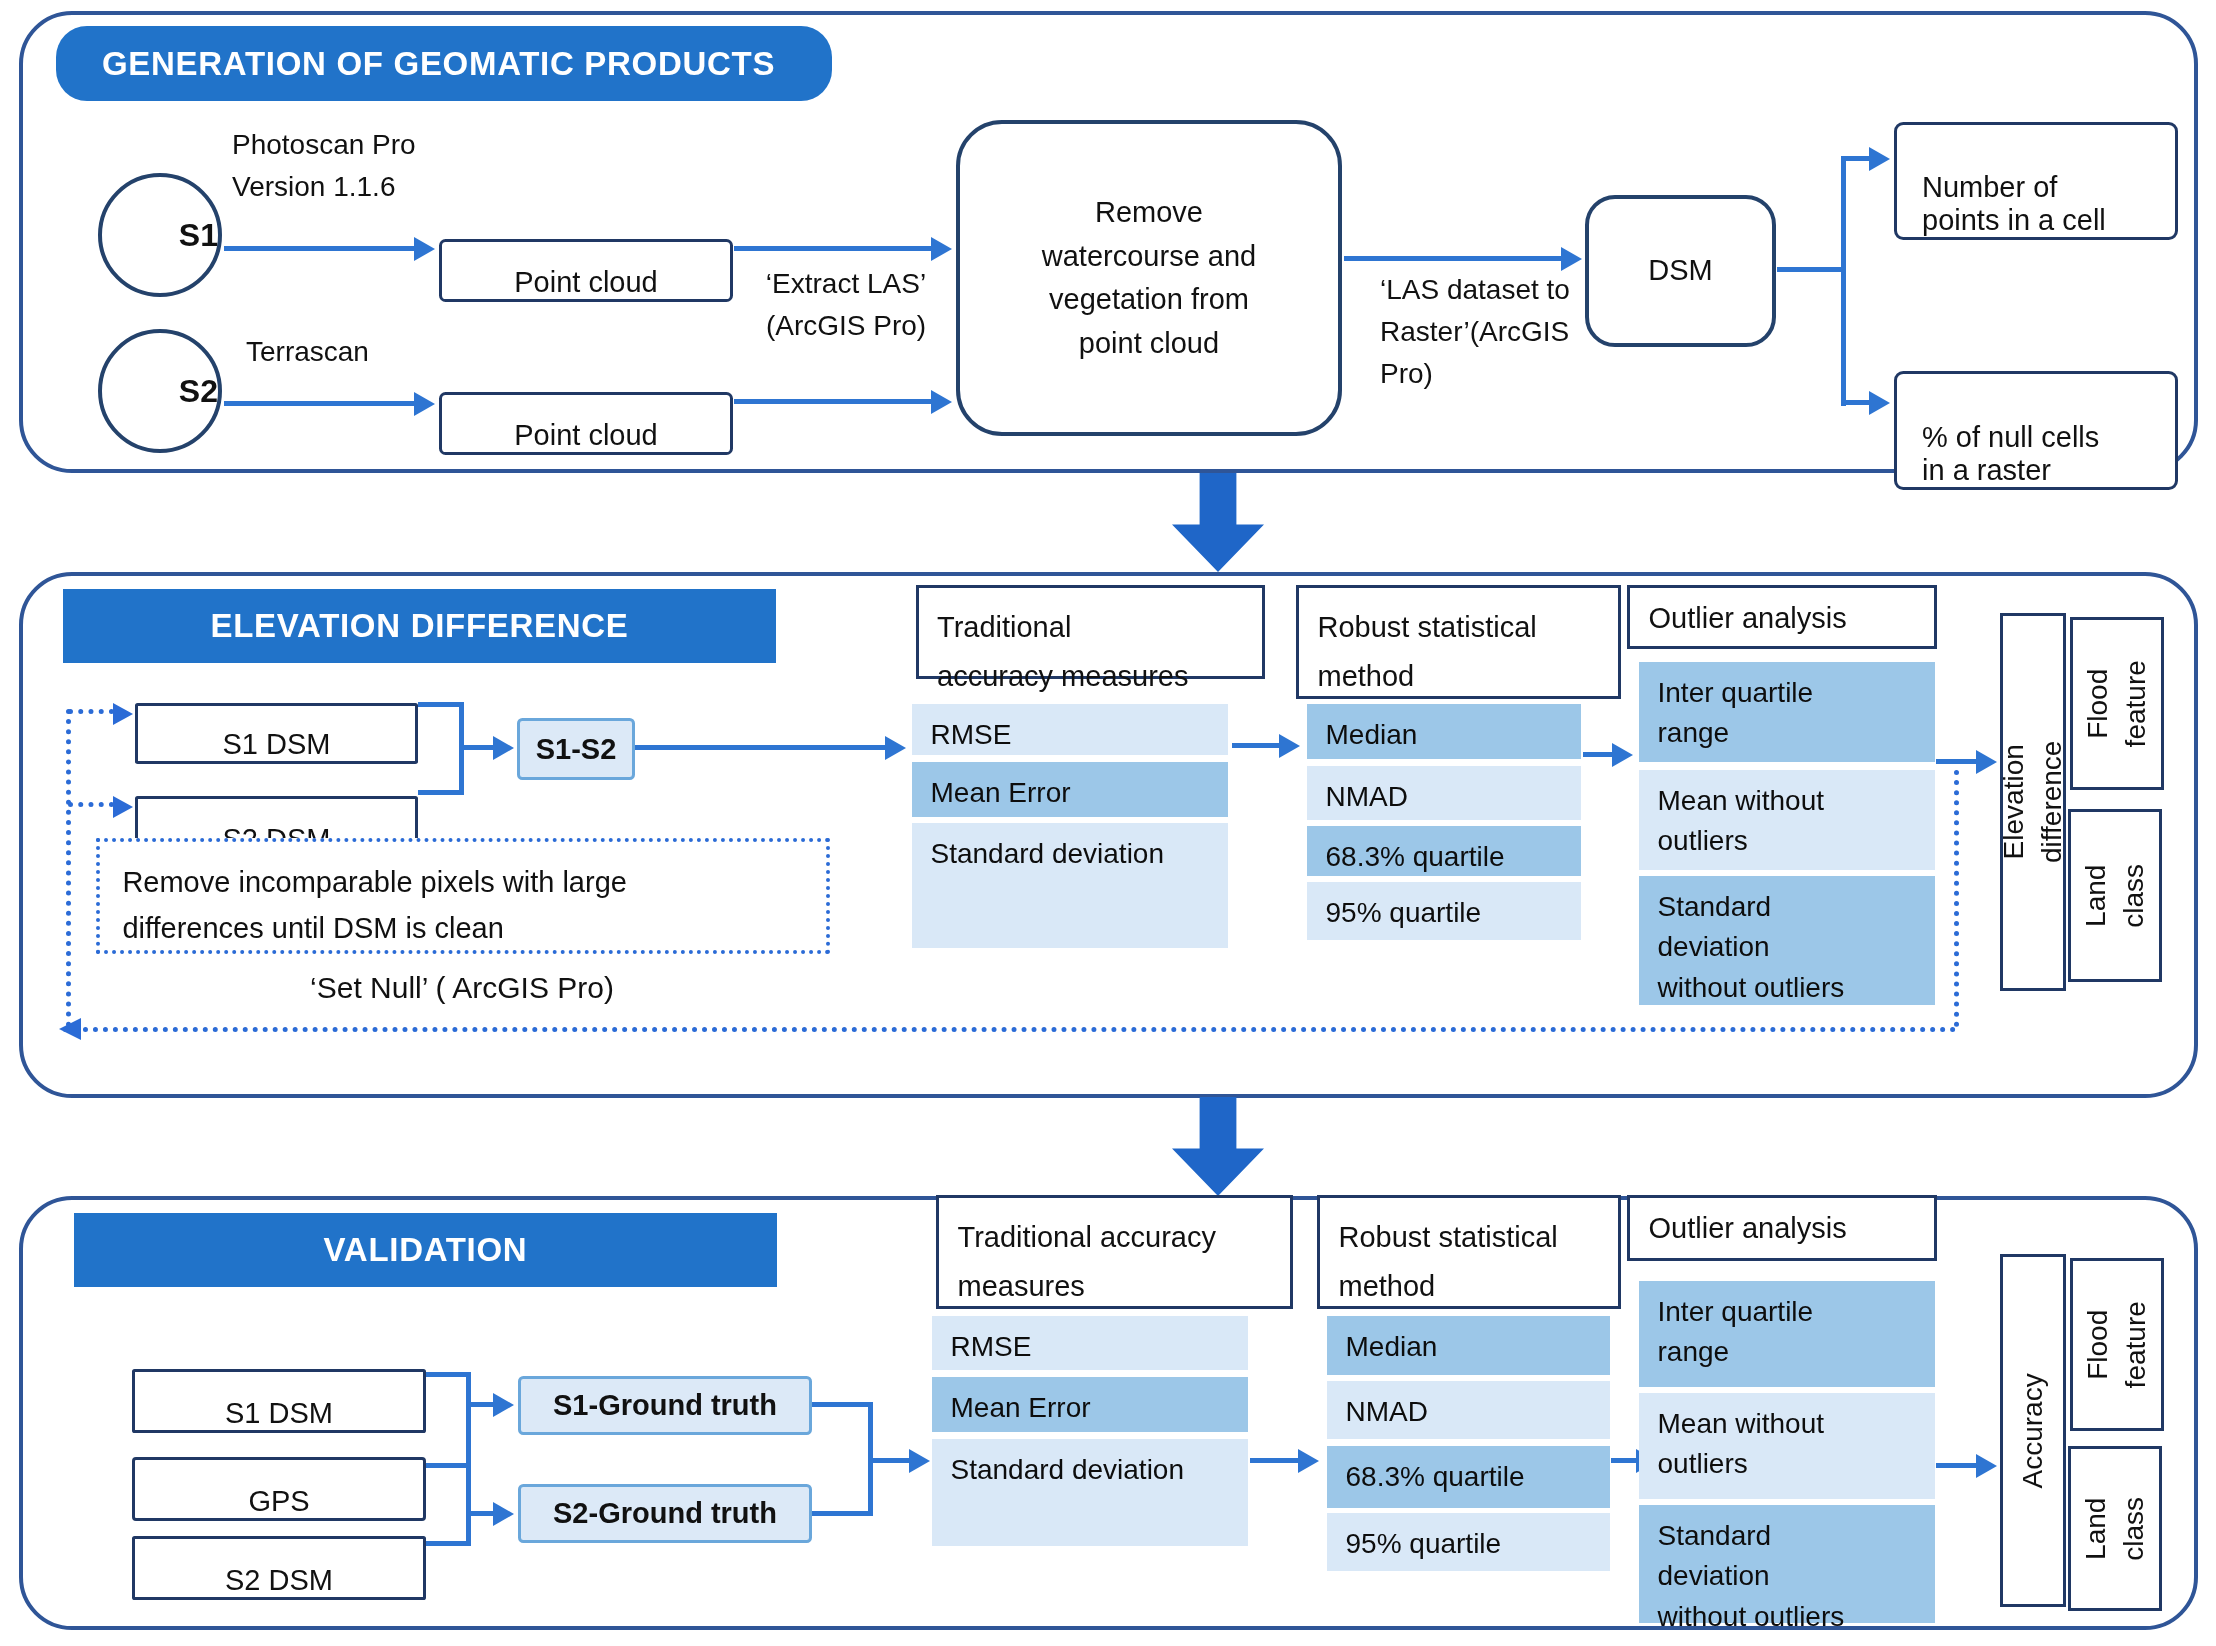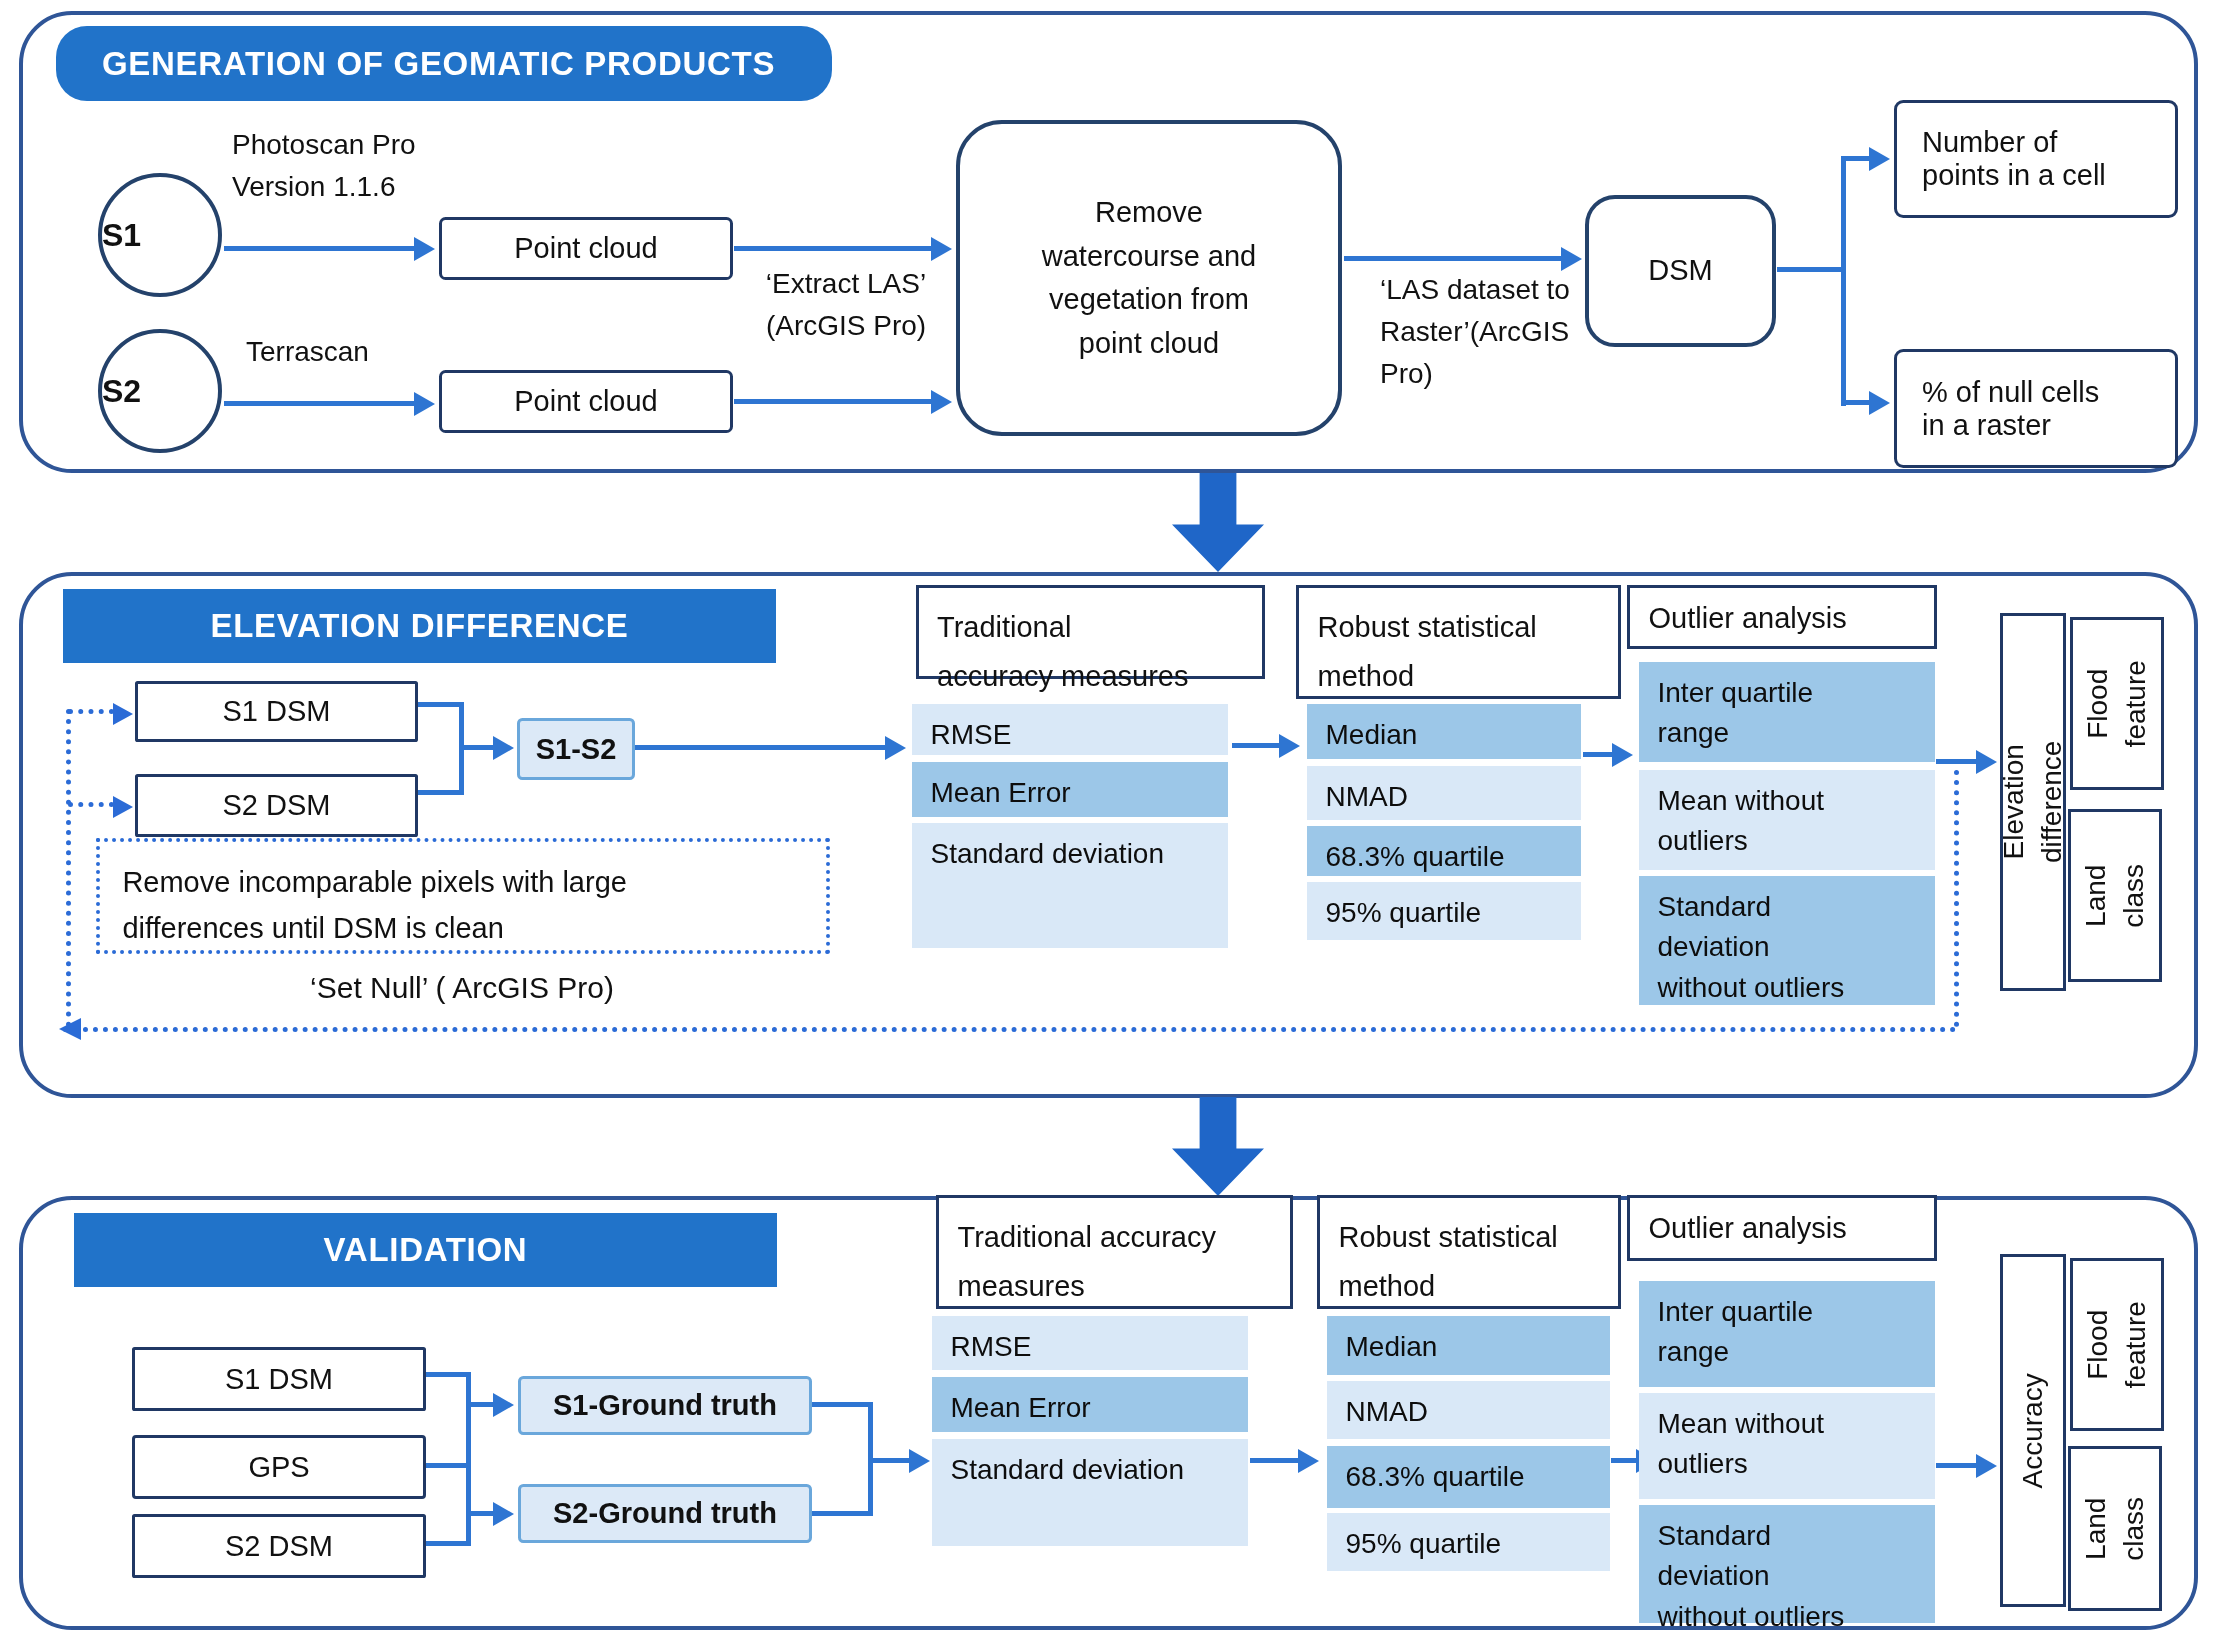--- a/index.html
+++ b/index.html
@@ -16,7 +16,7 @@
   .bar { position:absolute; background:#2173C9; color:#ffffff; font-weight:bold; font-size:33px; display:flex; align-items:center; letter-spacing:0.7px; }
   .bar.centered { justify-content:center; }
   .circle { position:absolute; border-radius:50%; border:4px solid #24426B; background:#ffffff; display:flex; align-items:center; justify-content:flex-start; font-weight:bold; font-size:32px; }
-  .box { position:absolute; background:#ffffff; border:3.3px solid #203864; border-radius:6.6px; display:flex; align-items:center; justify-content:center; font-size:29px; white-space:pre-line; text-align:center; }
+  .box { position:absolute; background:#ffffff; border:3.3px solid #203864; border-radius:6.6px; display:flex; align-items:flex-end; justify-content:center; font-size:29px; white-space:pre-line; text-align:center;margin-top:22px; }
   .rbox { position:absolute; background:#ffffff; border:4px solid #24426B; border-radius:46px; display:flex; align-items:center; justify-content:center; font-size:29px; white-space:pre-line; text-align:center; line-height:1.5; }
   .lbl { position:absolute; font-size:28px; white-space:pre-line; line-height:1.5; color:#111; }
   .lbl.centered { text-align:center; }

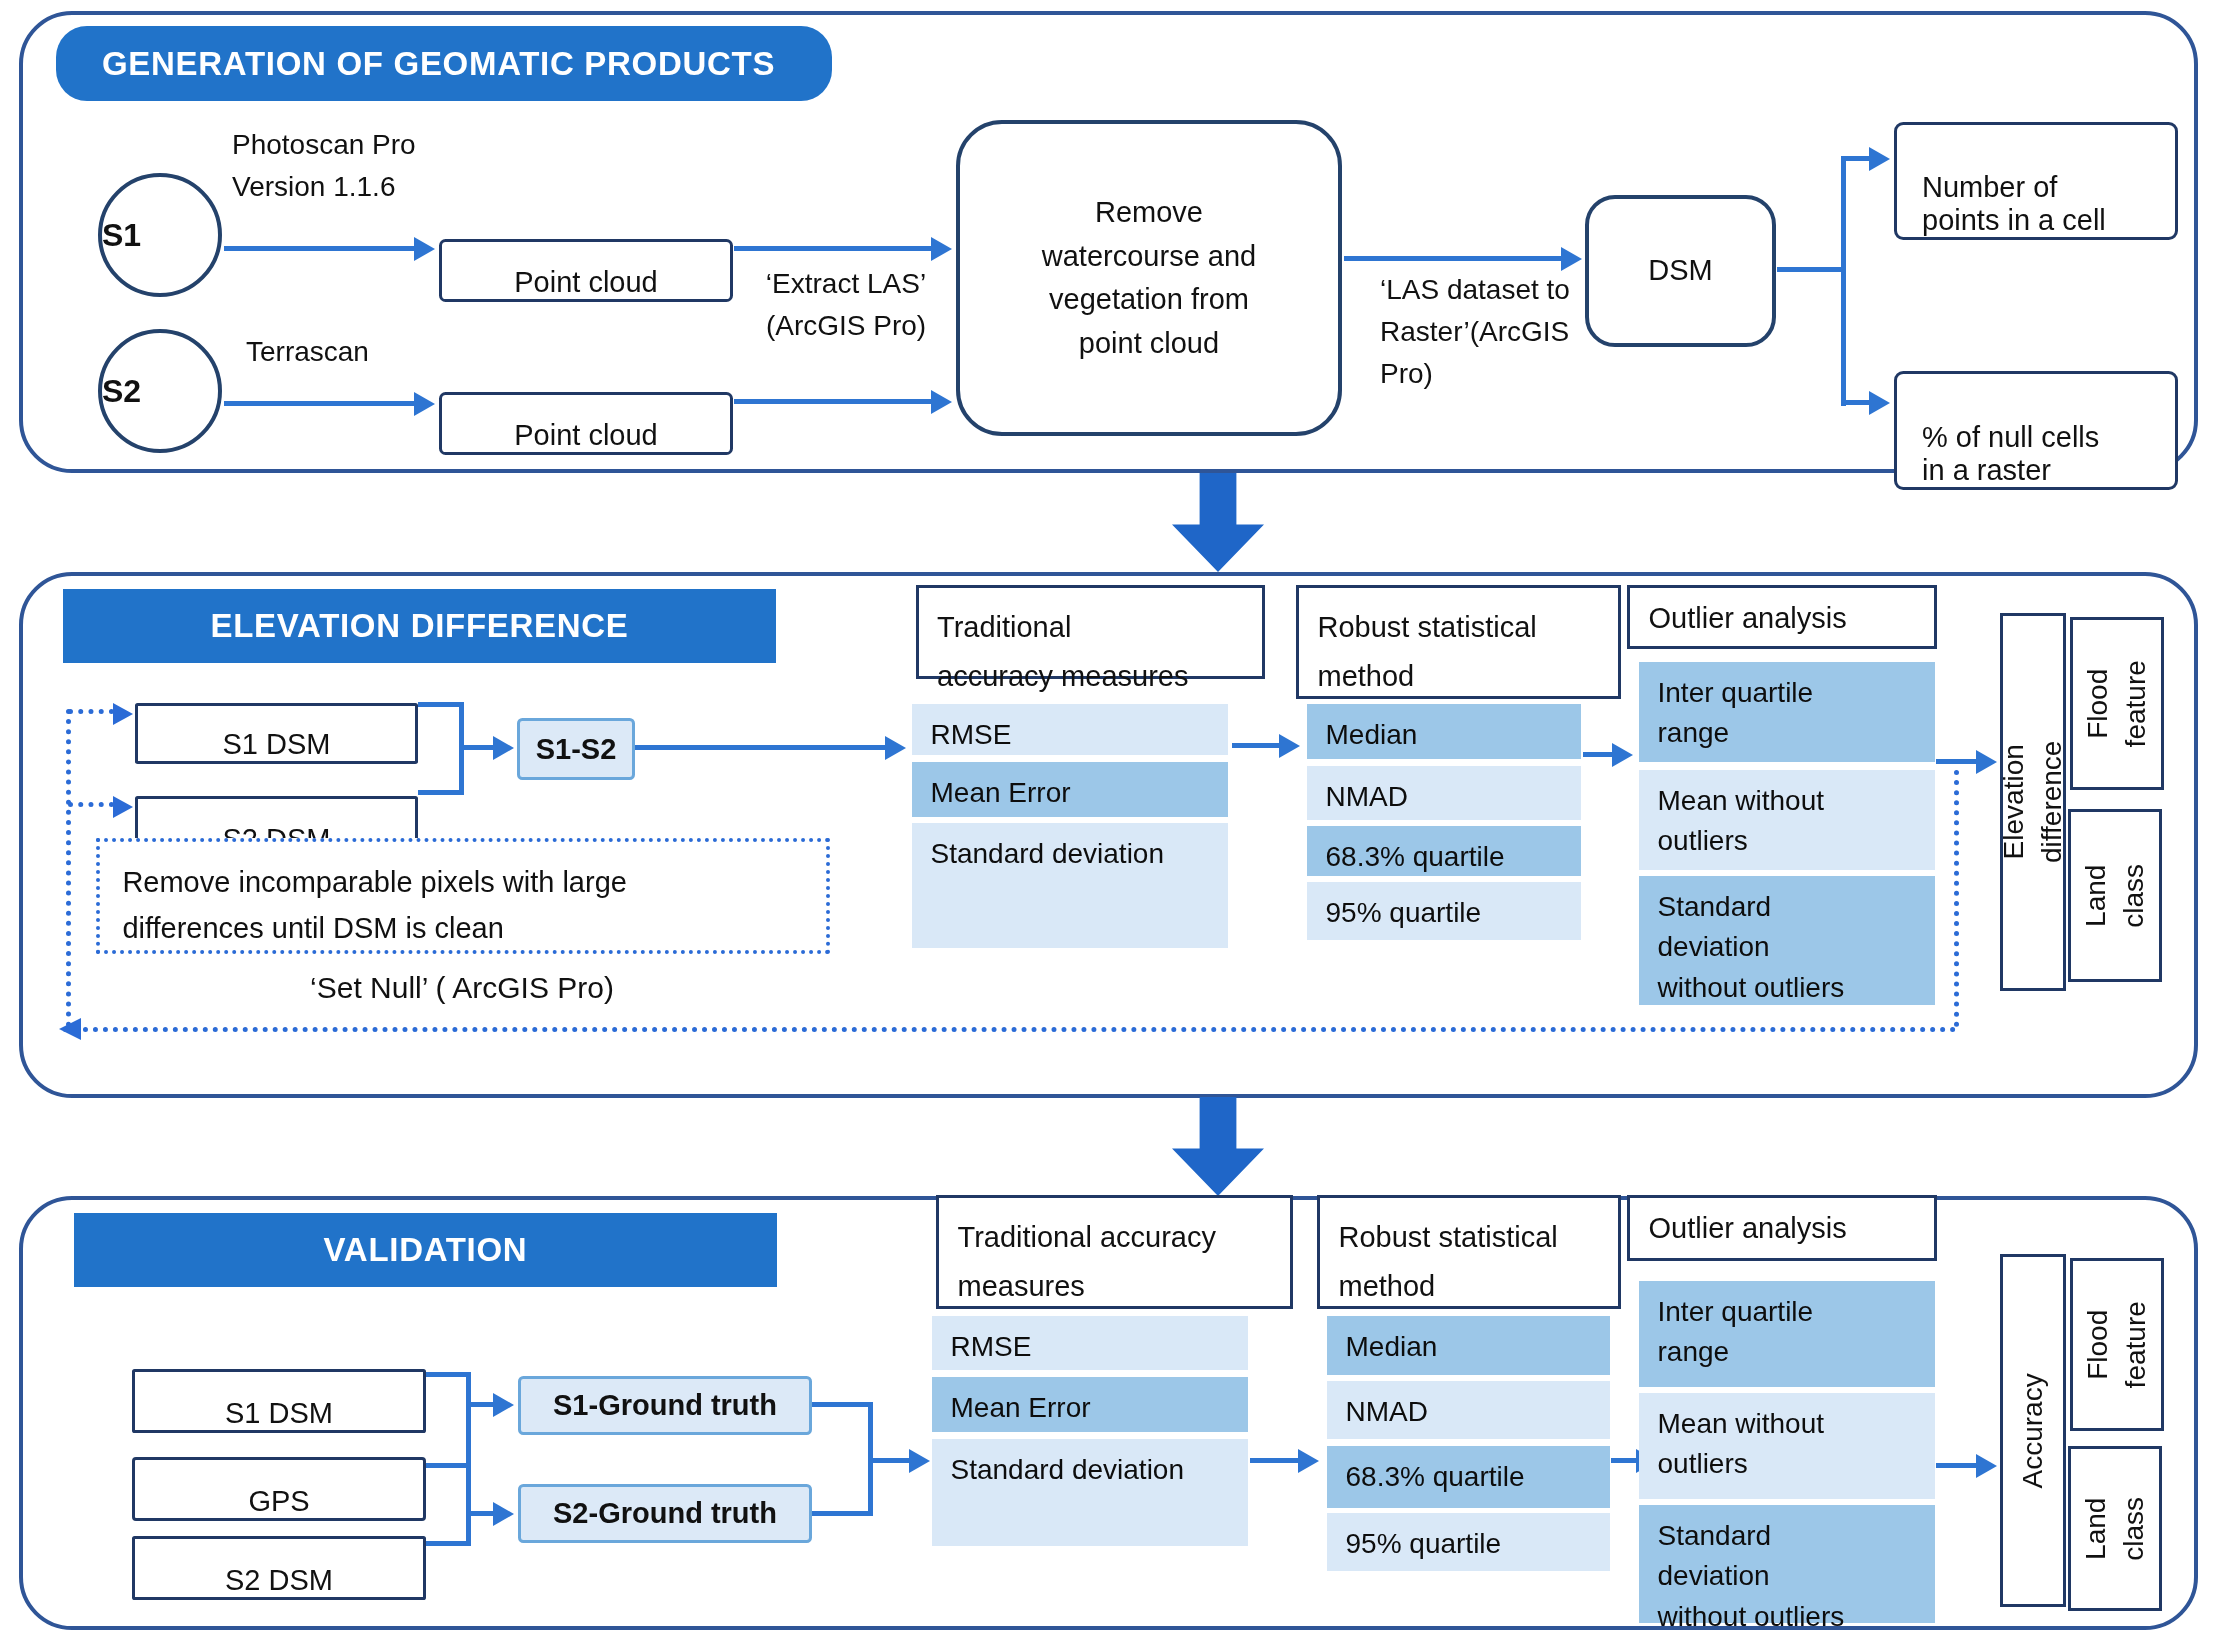--- a/index.html
+++ b/index.html
@@ -15,7 +15,7 @@
   .panel { position:absolute; border:4px solid #2F5597; border-radius:53px; background:#ffffff; }
   .bar { position:absolute; background:#2173C9; color:#ffffff; font-weight:bold; font-size:33px; display:flex; align-items:center; letter-spacing:0.7px; }
   .bar.centered { justify-content:center; }
-  .circle { position:absolute; border-radius:50%; border:4px solid #24426B; background:#ffffff; display:flex; align-items:center; justify-content:flex-start; font-weight:bold; font-size:32px; }
+  .circle { position:absolute; border-radius:50%; border:4px solid #24426B; background:#ffffff; display:flex; align-items:center; justify-content:flex-end; font-weight:bold; font-size:32px; }
   .box { position:absolute; background:#ffffff; border:3.3px solid #203864; border-radius:6.6px; display:flex; align-items:flex-end; justify-content:center; font-size:29px; white-space:pre-line; text-align:center;margin-top:22px; }
   .rbox { position:absolute; background:#ffffff; border:4px solid #24426B; border-radius:46px; display:flex; align-items:center; justify-content:center; font-size:29px; white-space:pre-line; text-align:center; line-height:1.5; }
   .lbl { position:absolute; font-size:28px; white-space:pre-line; line-height:1.5; color:#111; }

